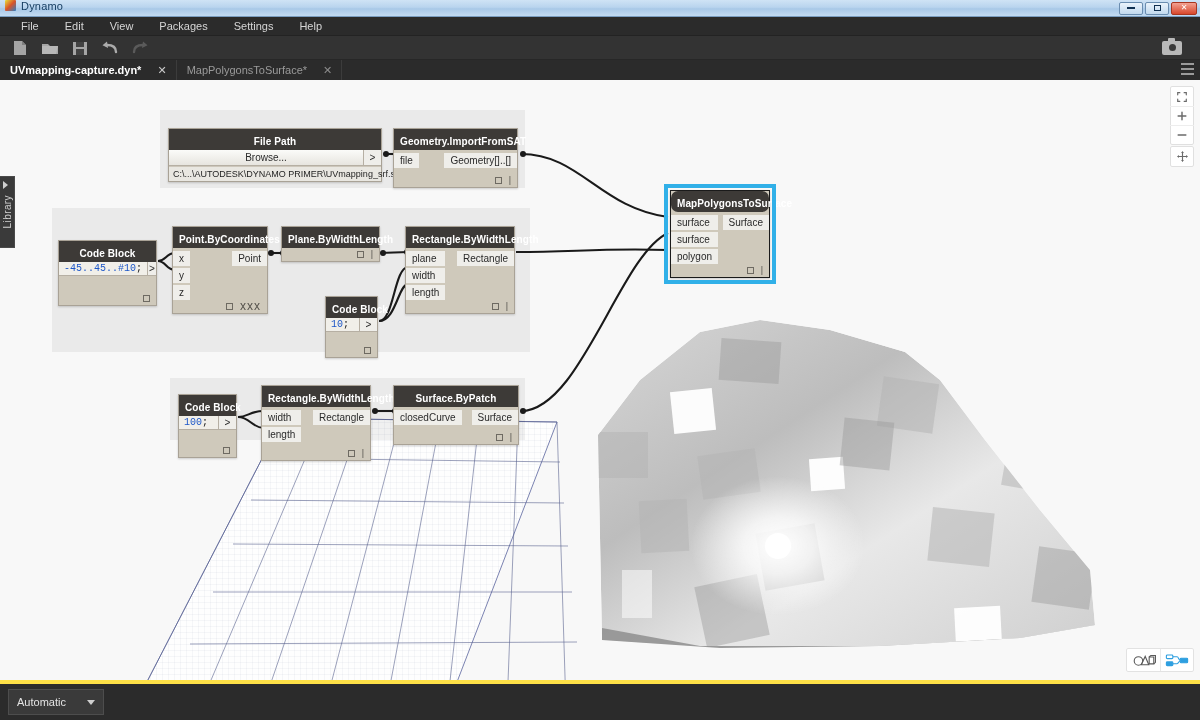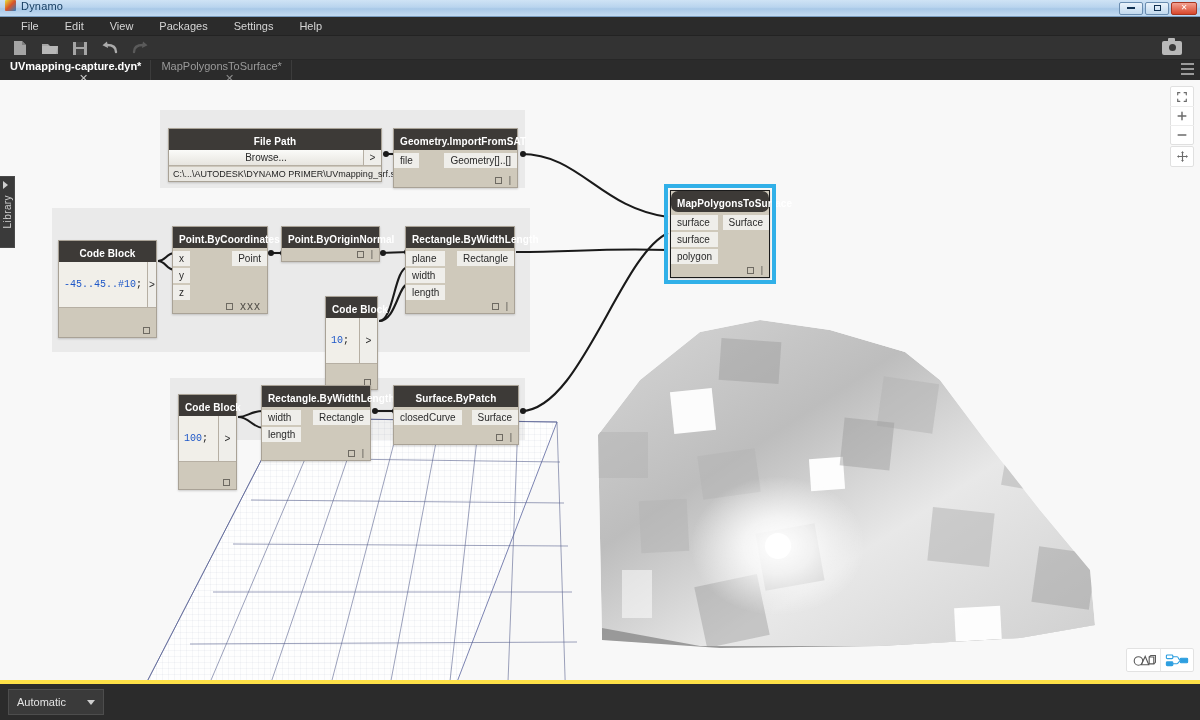--- a/index.html
+++ b/index.html
@@ -71,7 +71,7 @@
   }
   .tab {
     display: flex; align-items: center; padding: 0 9px 0 10px; font-size: 11px;
-    color: #9a9a9a; background: #2b2b2b; border-right: 1px solid #3c3c3c; cursor: default; flex-direction: column;
+    color: #9a9a9a; background: #2b2b2b; border-right: 1px solid #3c3c3c; cursor: default;
   }
   .tab.active { color: #ffffff; font-weight: bold; background: #2b2b2b; }
   .tab .x { margin-left: 16px; font-size: 11px; color: #8c8c8c; }

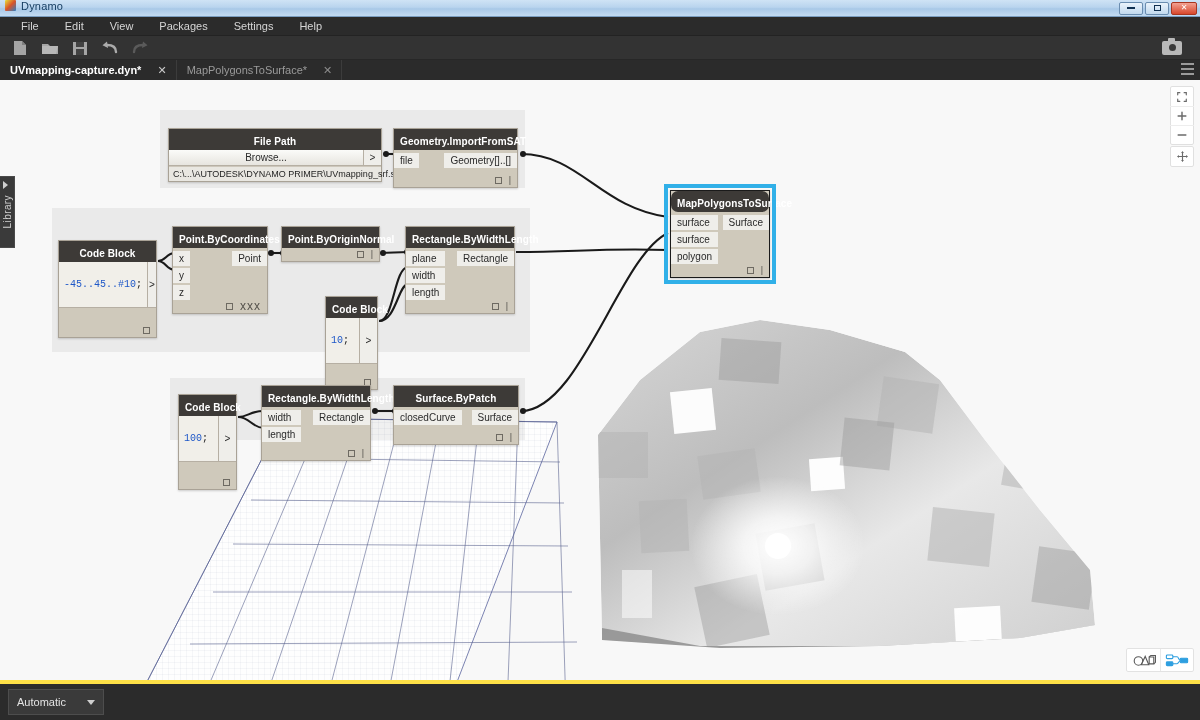--- a/index.html
+++ b/index.html
@@ -484,7 +484,7 @@
     </div>
 
     <div class="node" style="left:281px; top:146px; width:99px;">
-      <div class="hdr">Point.ByOriginNormal</div>
+      <div class="hdr">Plane.ByWidthLength</div>
       <div class="footer">
         <span class="chk"></span>
         <span class="lace">|</span>

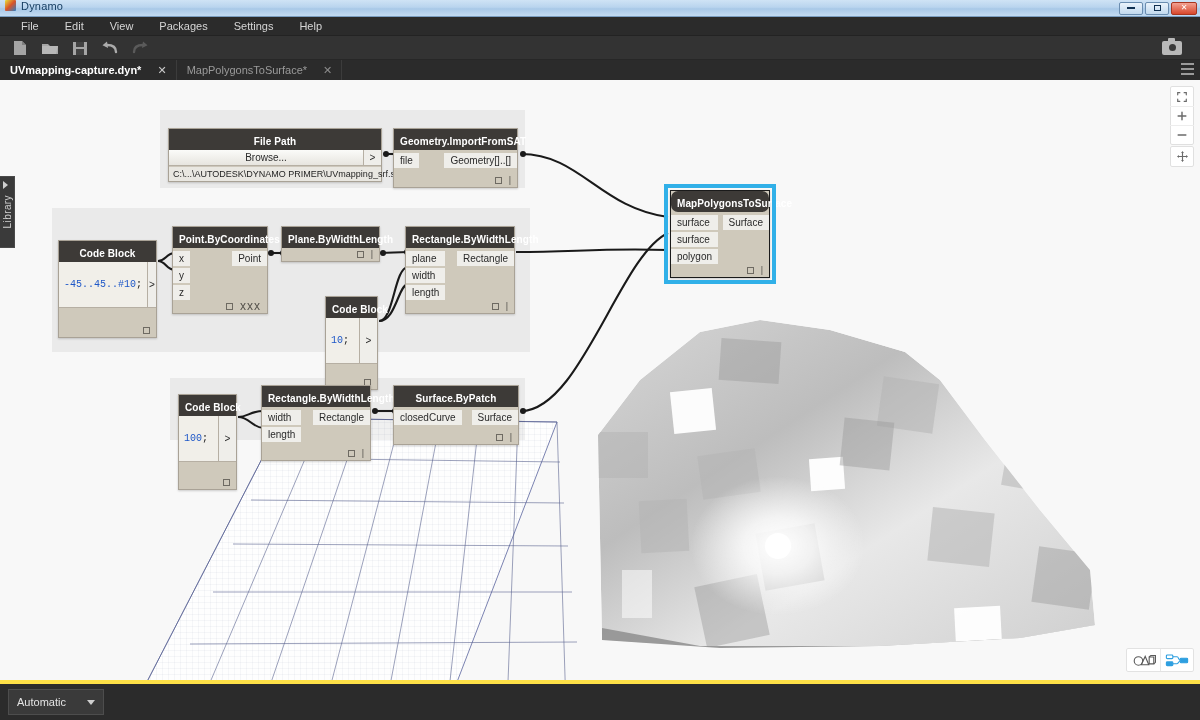--- a/index.html
+++ b/index.html
@@ -140,7 +140,7 @@
   .cb-row { display: flex; align-items: stretch; border-bottom: 1px solid #b6afa3; }
   .cb-code {
     background: #f1efe9; color: #1d57c8; font-family: "Liberation Mono", monospace;
-    font-size: 10px; padding: 17px 5px; white-space: nowrap; flex: 1;
+    font-size: 10px; padding: 1px 5px; white-space: nowrap; flex: 1;
   }
   .cb-code .semi { color: #1a1a1a; }
   .cb-out {

